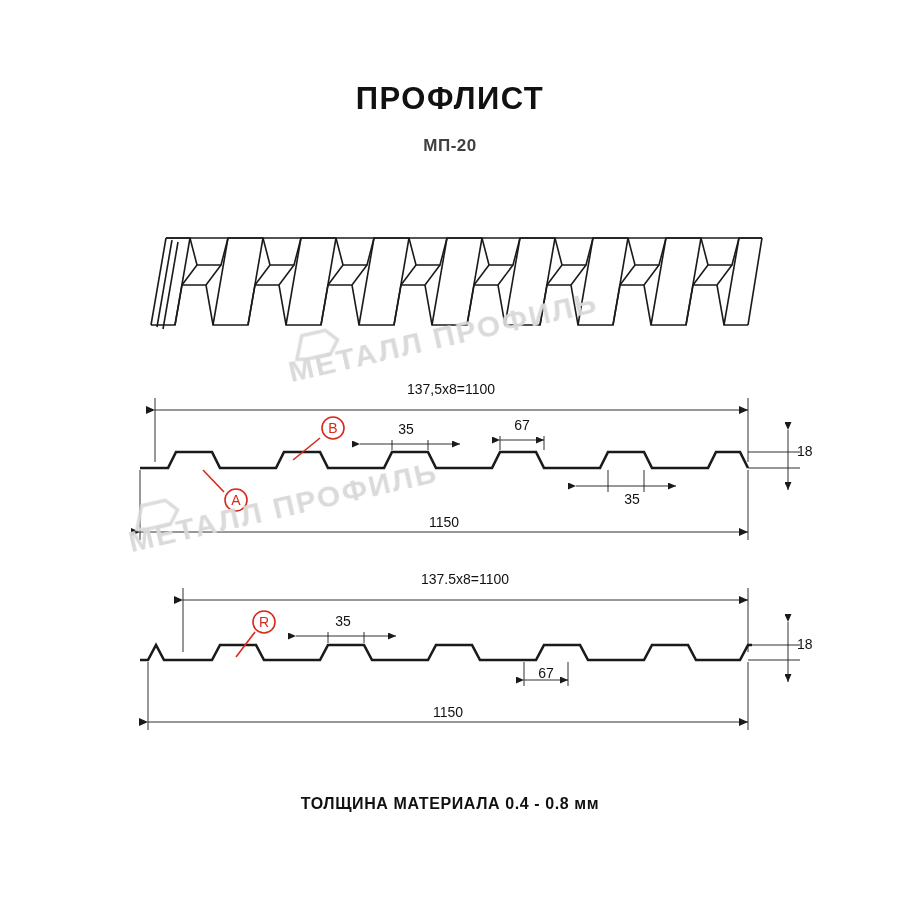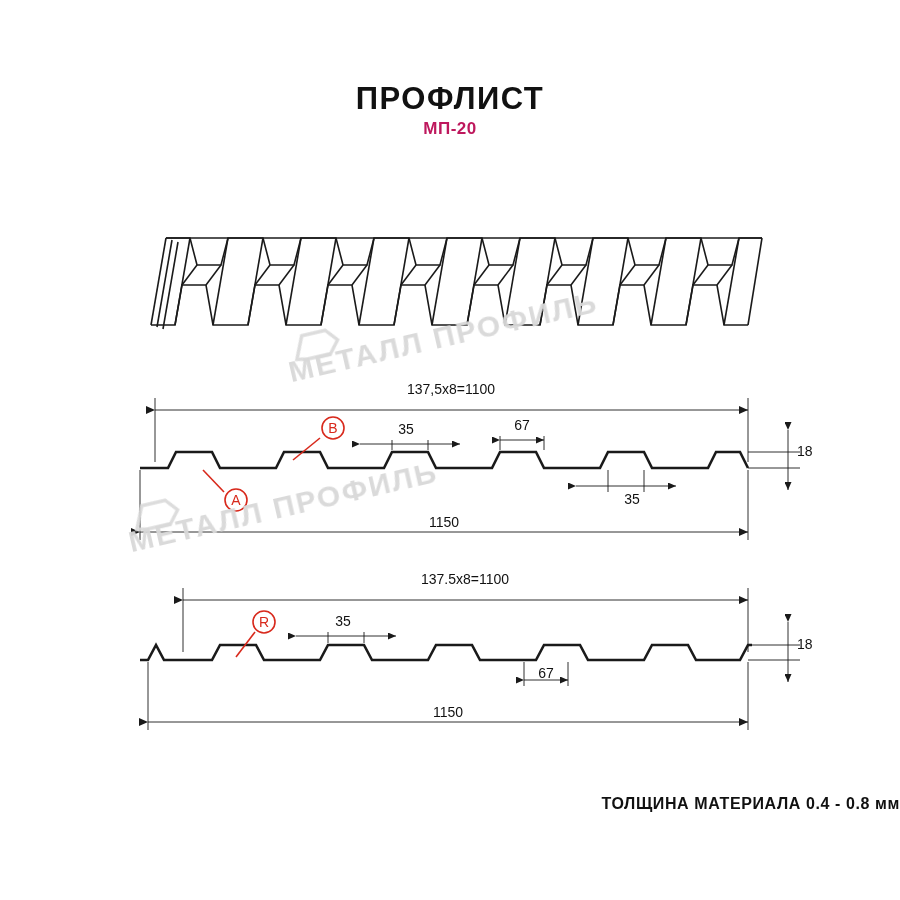--- a/index.html
+++ b/index.html
@@ -38,8 +38,8 @@
     font-size: 17px;
     font-weight: bold;
     letter-spacing: 0.5px;
-    margin-top: 3px;
-    color: #be185d;
+    margin-top: 20px;
+    color: #404040;
   }
   .footer-note {
     position: absolute;

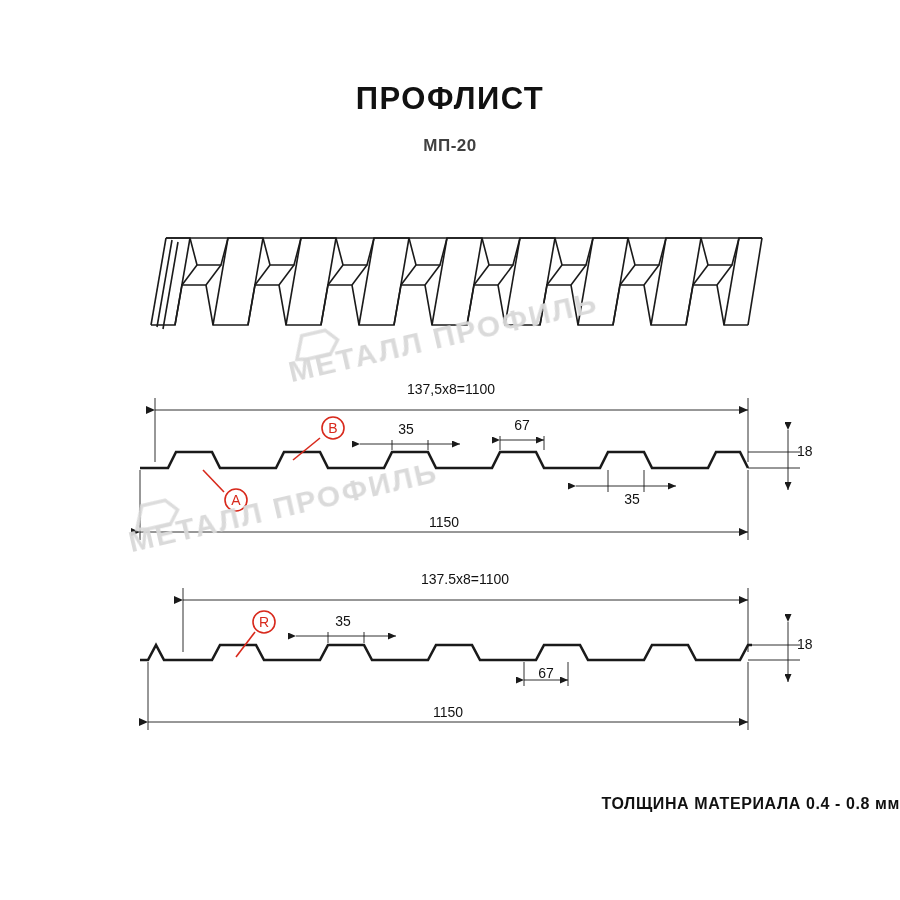--- a/index.html
+++ b/index.html
@@ -46,7 +46,7 @@
     left: 0;
     top: 795px;
     width: 900px;
-    text-align: right;
+    text-align: center;
     font-size: 16px;
     font-weight: bold;
     letter-spacing: 0.6px;

